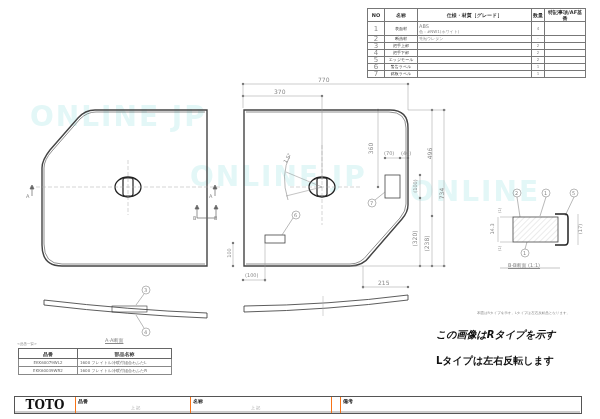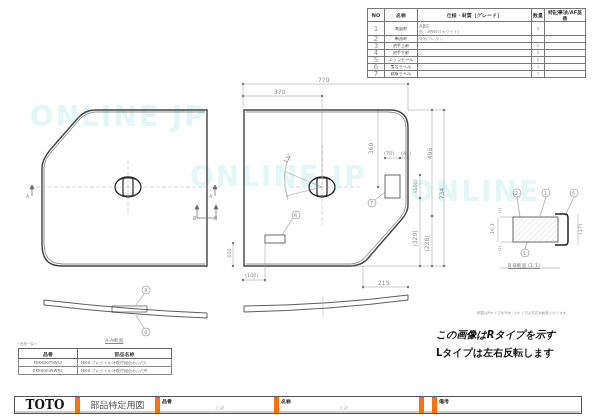--- a/index.html
+++ b/index.html
@@ -295,7 +295,7 @@
 
 <span class="tiny" style="left:477px;top:311px;">本図はRタイプを示す。Lタイプは左右反転品となります。</span>
 <div class="note" style="left:436px;top:328px;font-style:italic;">この画像はRタイプを示す</div>
-<div class="note" style="left:436px;top:346px;">Lタイプは左右反転します</div>
+<div class="note" style="left:436px;top:354px;">Lタイプは左右反転します</div>
 
 <div class="title-block">
   <div class="tb-cell tb-logo">TOTO</div>

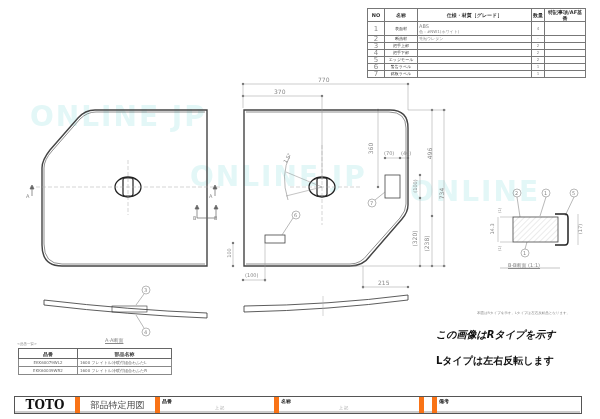--- a/index.html
+++ b/index.html
@@ -21,7 +21,7 @@
   .models td{border:1px solid #888;height:7px;color:#666;padding:0 2px;}
   .note{position:absolute;font-size:10px;font-weight:bold;color:#111;}
   .title-block{position:absolute;left:14px;top:396px;width:566px;height:16px;border:1px solid #555;display:flex;}
-  .tb-cell{border-right:5px solid #f97316;position:relative;height:16px;}
+  .tb-cell{border-right:1px solid #f97316;position:relative;height:16px;}
   .tb-logo{width:60px;font-family:"DejaVu Serif",serif;font-weight:bold;font-size:12px;line-height:16px;text-align:center;color:#111;}
   .tb-name{width:75px;font-size:9px;line-height:16px;text-align:center;color:#444;}
   .tb-lbl{position:absolute;left:2px;top:1px;font-size:5px;font-weight:bold;color:#222;}

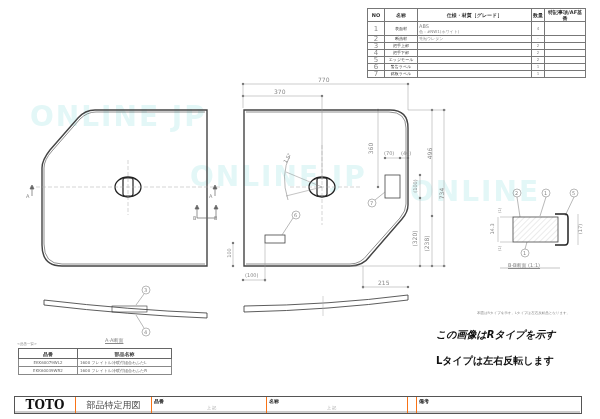--- a/index.html
+++ b/index.html
@@ -299,7 +299,6 @@
 
 <div class="title-block">
   <div class="tb-cell tb-logo">TOTO</div>
-  <div class="tb-cell tb-name">部品特定用図</div>
   <div class="tb-cell" style="width:114px;">
     <span class="tb-lbl">品番</span>
     <span class="tb-val" style="left:55px;">上 記</span>

